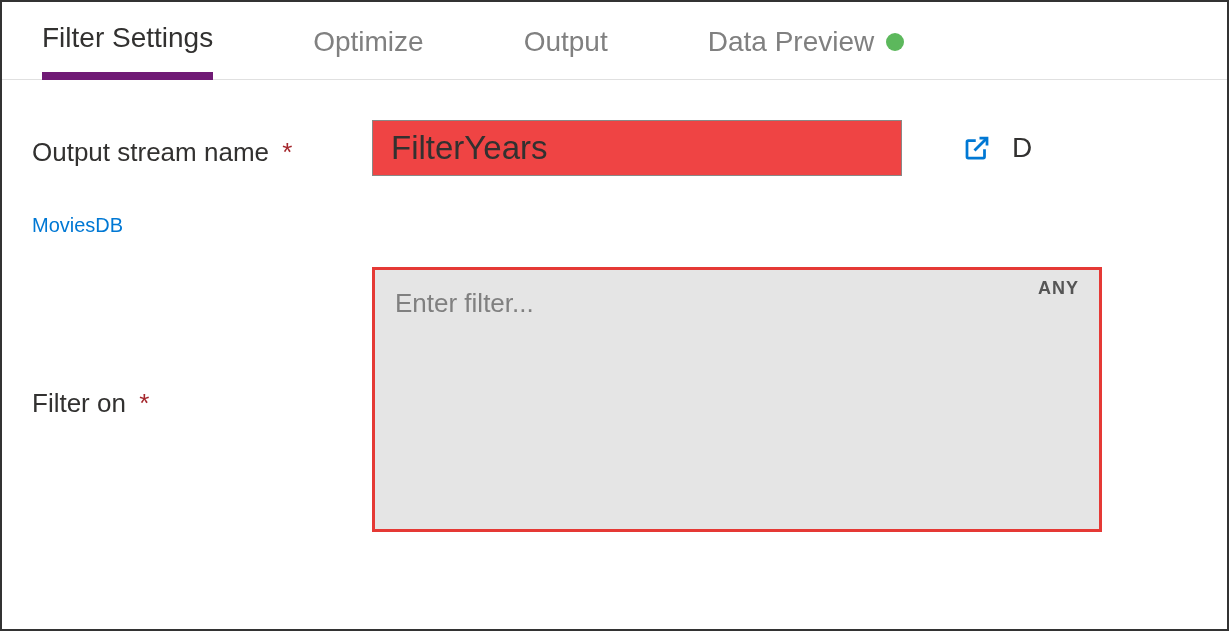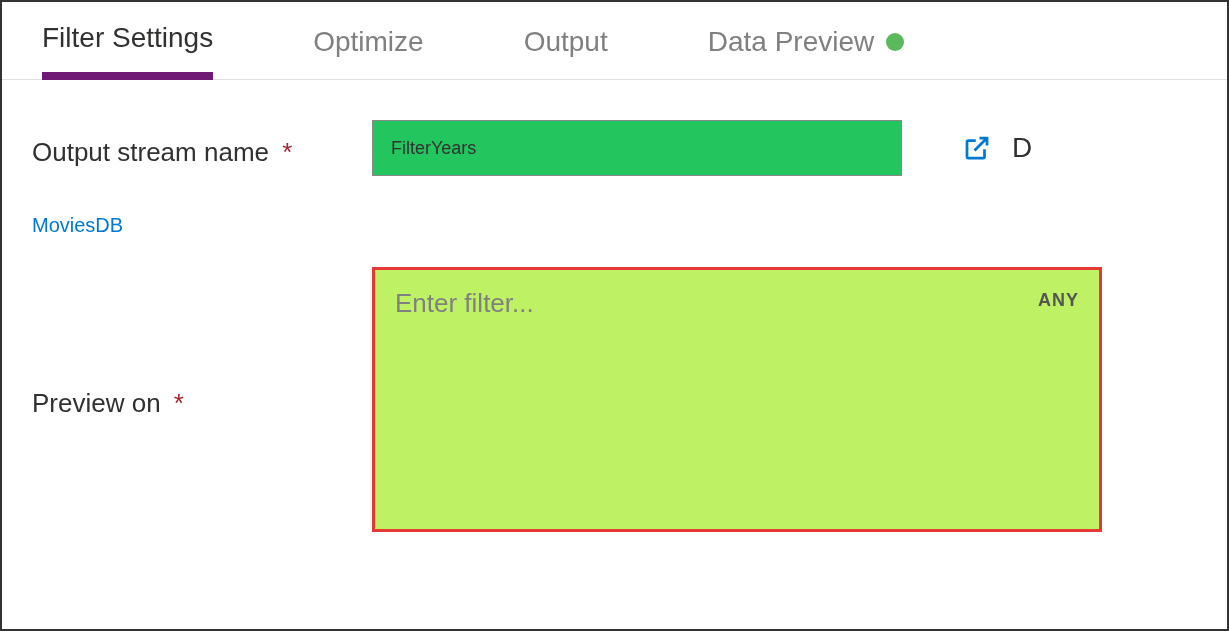--- a/index.html
+++ b/index.html
@@ -69,10 +69,10 @@
       width: 530px;
       height: 56px;
       padding: 0 18px;
-      font-size: 18px;
+      font-size: 33px;
       color: #323130;
       border: 1px solid #8a8886;
-      background: #22c55e;
+      background: #ef4444;
       outline: none;
     }
     .stream-link {

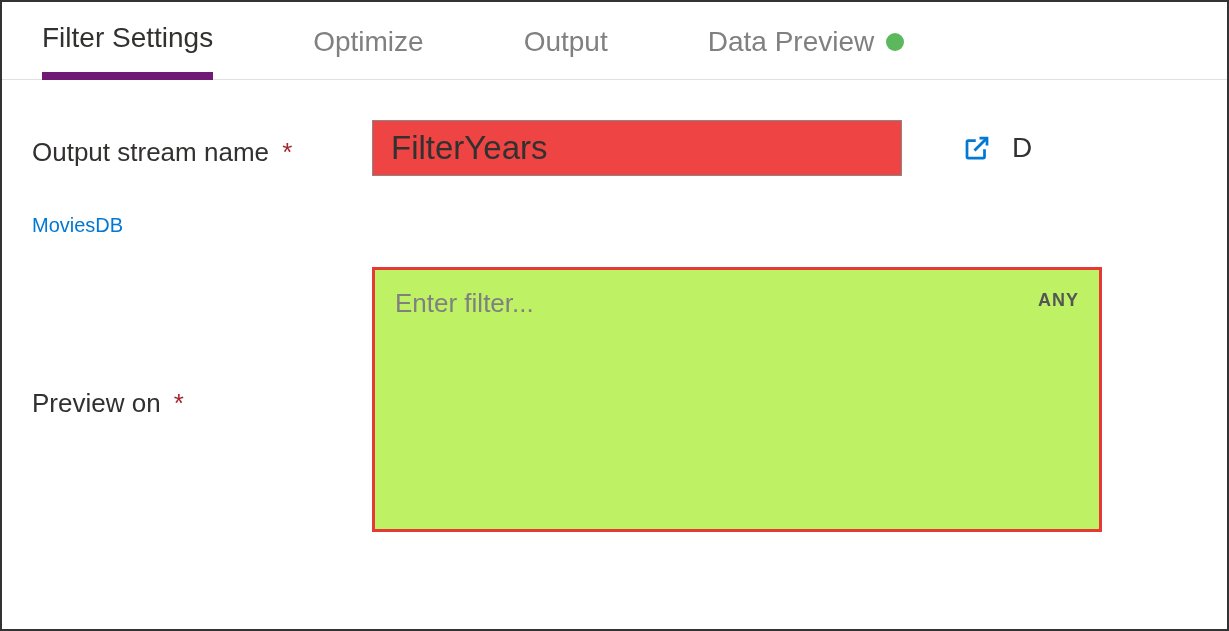--- a/index.html
+++ b/index.html
@@ -85,7 +85,7 @@
       width: 730px;
       height: 265px;
       border: 3px solid #e53935;
-      background: #bef264;
+      background: #e5e5e5;
       position: relative;
       padding: 18px 20px;
     }

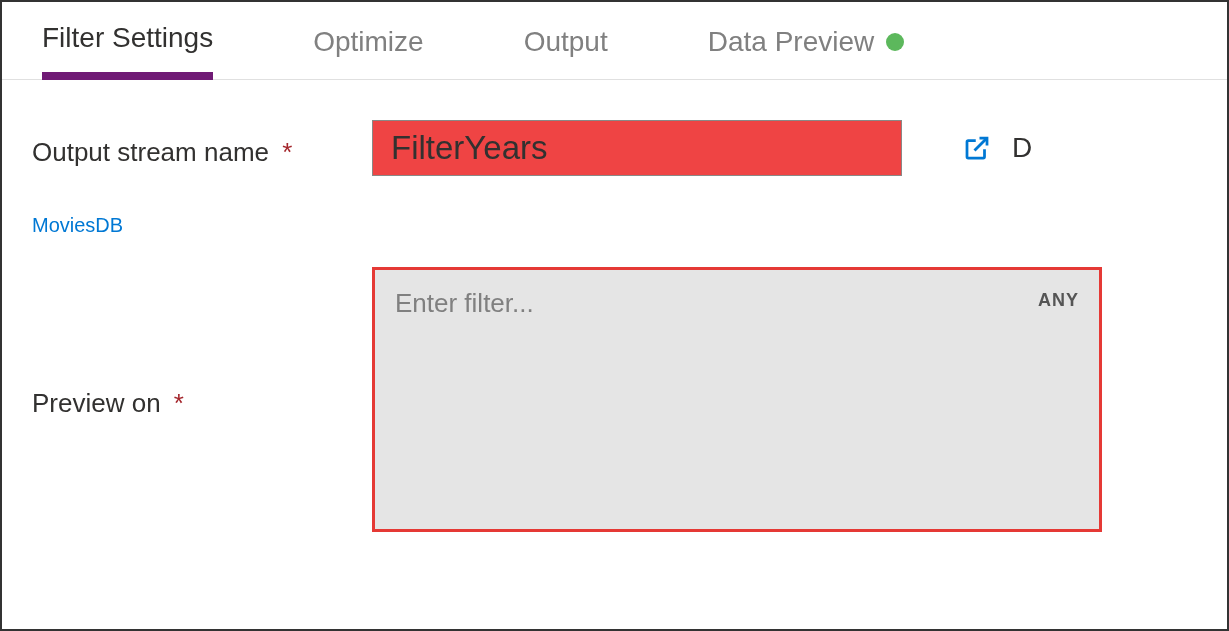--- a/index.html
+++ b/index.html
@@ -95,7 +95,7 @@
     }
     .filter-type-badge {
       position: absolute;
-      top: 20px;
+      top: 8px;
       right: 20px;
       font-size: 18px;
       font-weight: 700;

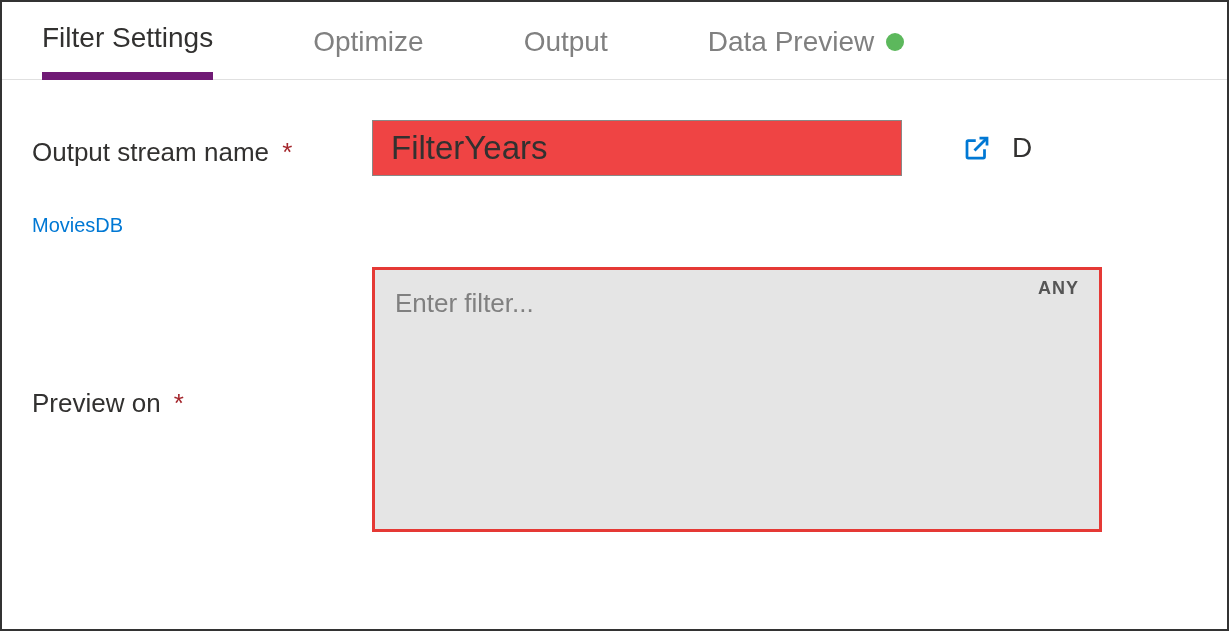--- a/index.html
+++ b/index.html
@@ -165,7 +165,7 @@
 
   <div class="form-row">
     <div class="form-label">
-      <span>Preview on</span>
+      <span>Filter on</span>
       <span class="required-asterisk">*</span>
     </div>
     <div class="filter-box">

